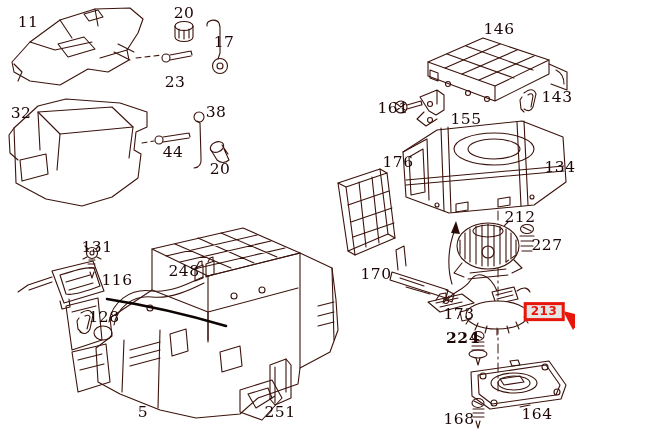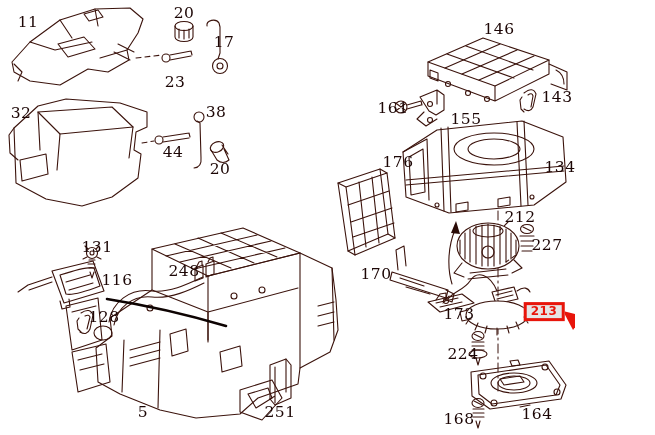--- a/index.html
+++ b/index.html
@@ -305,7 +305,7 @@
       <div class="part-label" style="left: 520px; top: 217px; text-align: center;">212</div>
       <div class="part-label" style="left: 547px; top: 245px;">227</div>
       <div class="part-label hl" style="left: 544px; top: 312px;">213</div>
-      <div class="part-label" style="left: 463px; top: 354px;">224</div>
+      <div class="part-label" style="left: 463px; top: 338px; font-weight: bold;">224</div>
       <div class="part-label" style="left: 459px; top: 419px;">168</div>
       <div class="part-label" style="left: 537px; top: 414px;">164</div>
     </div>

